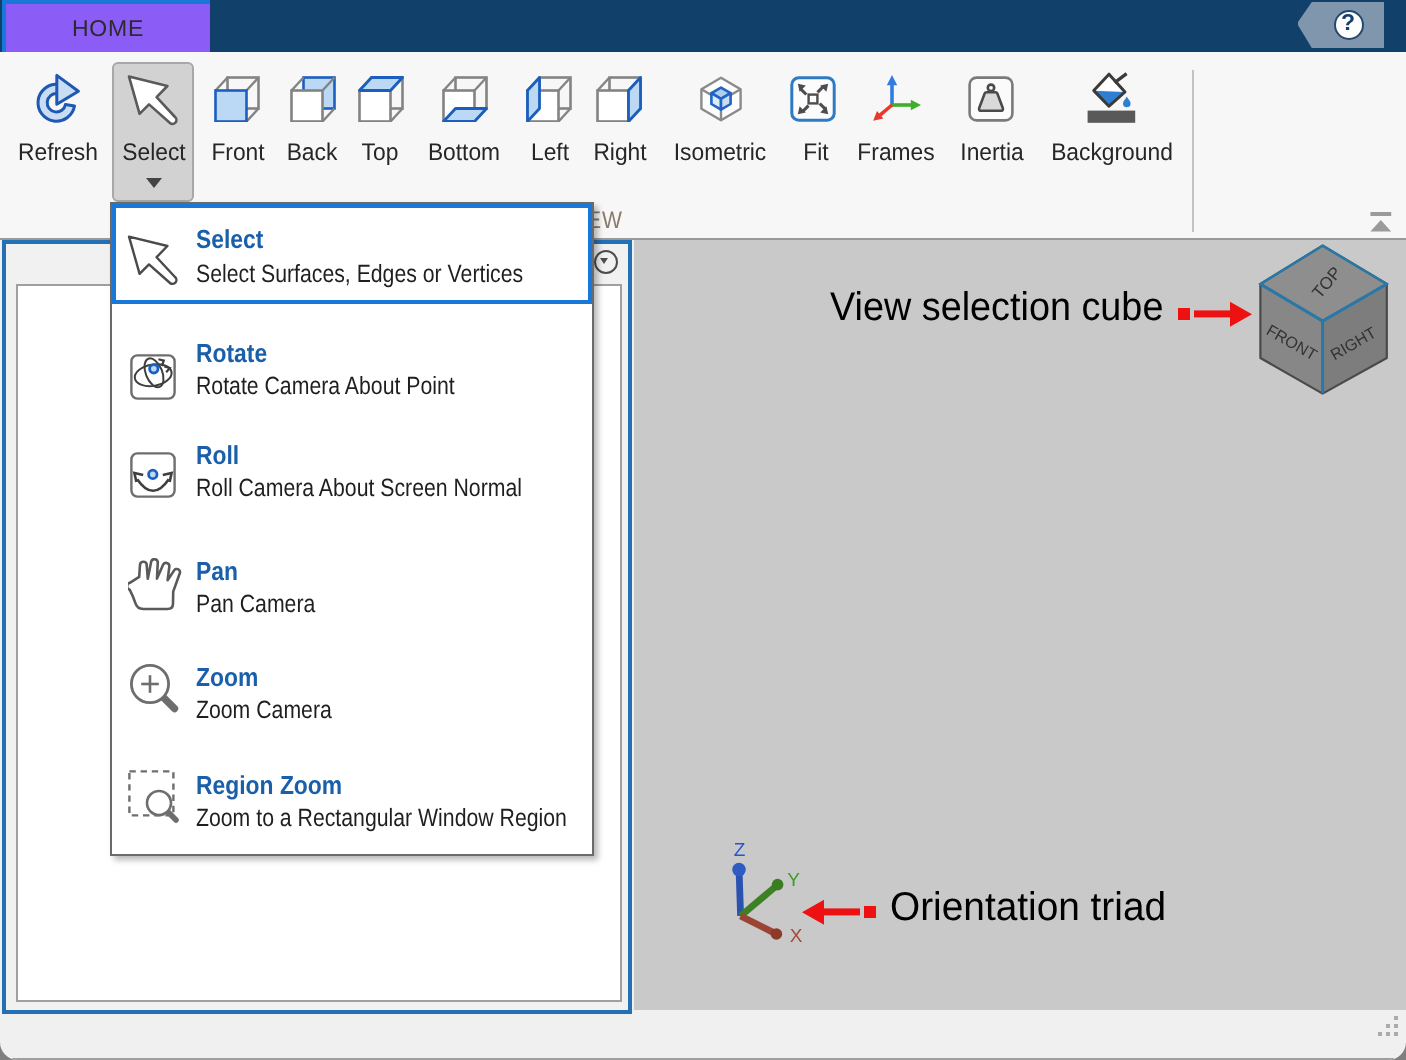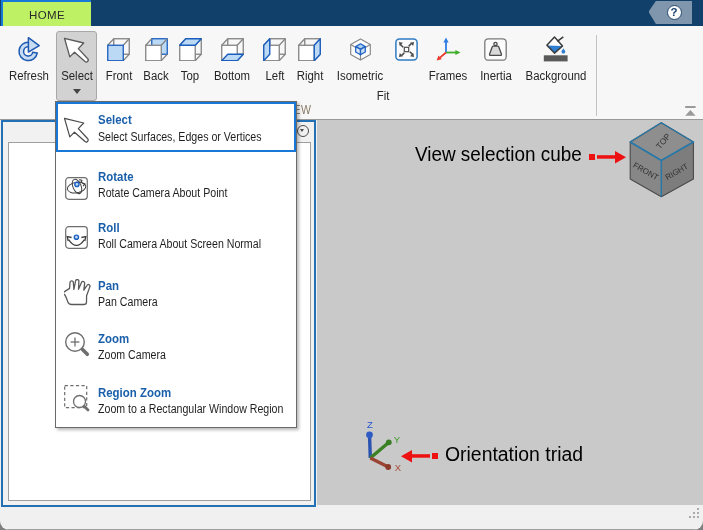--- a/index.html
+++ b/index.html
@@ -9,7 +9,7 @@
   .abs{position:absolute;}
   
   #tabbar{position:absolute;left:0;top:0;width:703px;height:26px;background:#11406B;}
-  #hometab{position:absolute;left:1px;top:0;width:90px;height:26px;background:#bef264;
+  #hometab{position:absolute;left:1px;top:0;width:104px;height:26px;background:#8b5cf6;
            border-top:2.5px solid #1878D8;border-left:2.5px solid #1878D8;box-sizing:border-box;
            color:#2b2b2b;font-size:11.5px;letter-spacing:.4px;text-align:center;line-height:26px;}
   #helpband{position:absolute;left:648.5px;top:1px;width:43.5px;height:23px;background:#8096AC;

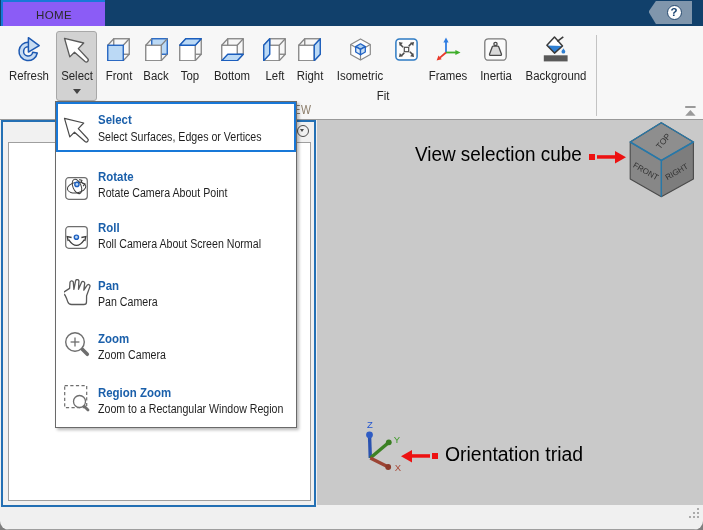--- a/index.html
+++ b/index.html
@@ -78,7 +78,7 @@
     <div class="rlabel" style="left:275px;">Left</div>
     <div class="rlabel" style="left:309.5px;">Right</div>
     <div class="rlabel" style="left:360px;">Isometric</div>
-    <div class="rlabel" style="left:383px;margin-top:20px;">Fit</div>
+    <div class="rlabel" style="left:408px;">Fit</div>
     <div class="rlabel" style="left:448.3px;">Frames</div>
     <div class="rlabel" style="left:495.5px;">Inertia</div>
     <div class="rlabel" style="left:556px;">Background</div>

